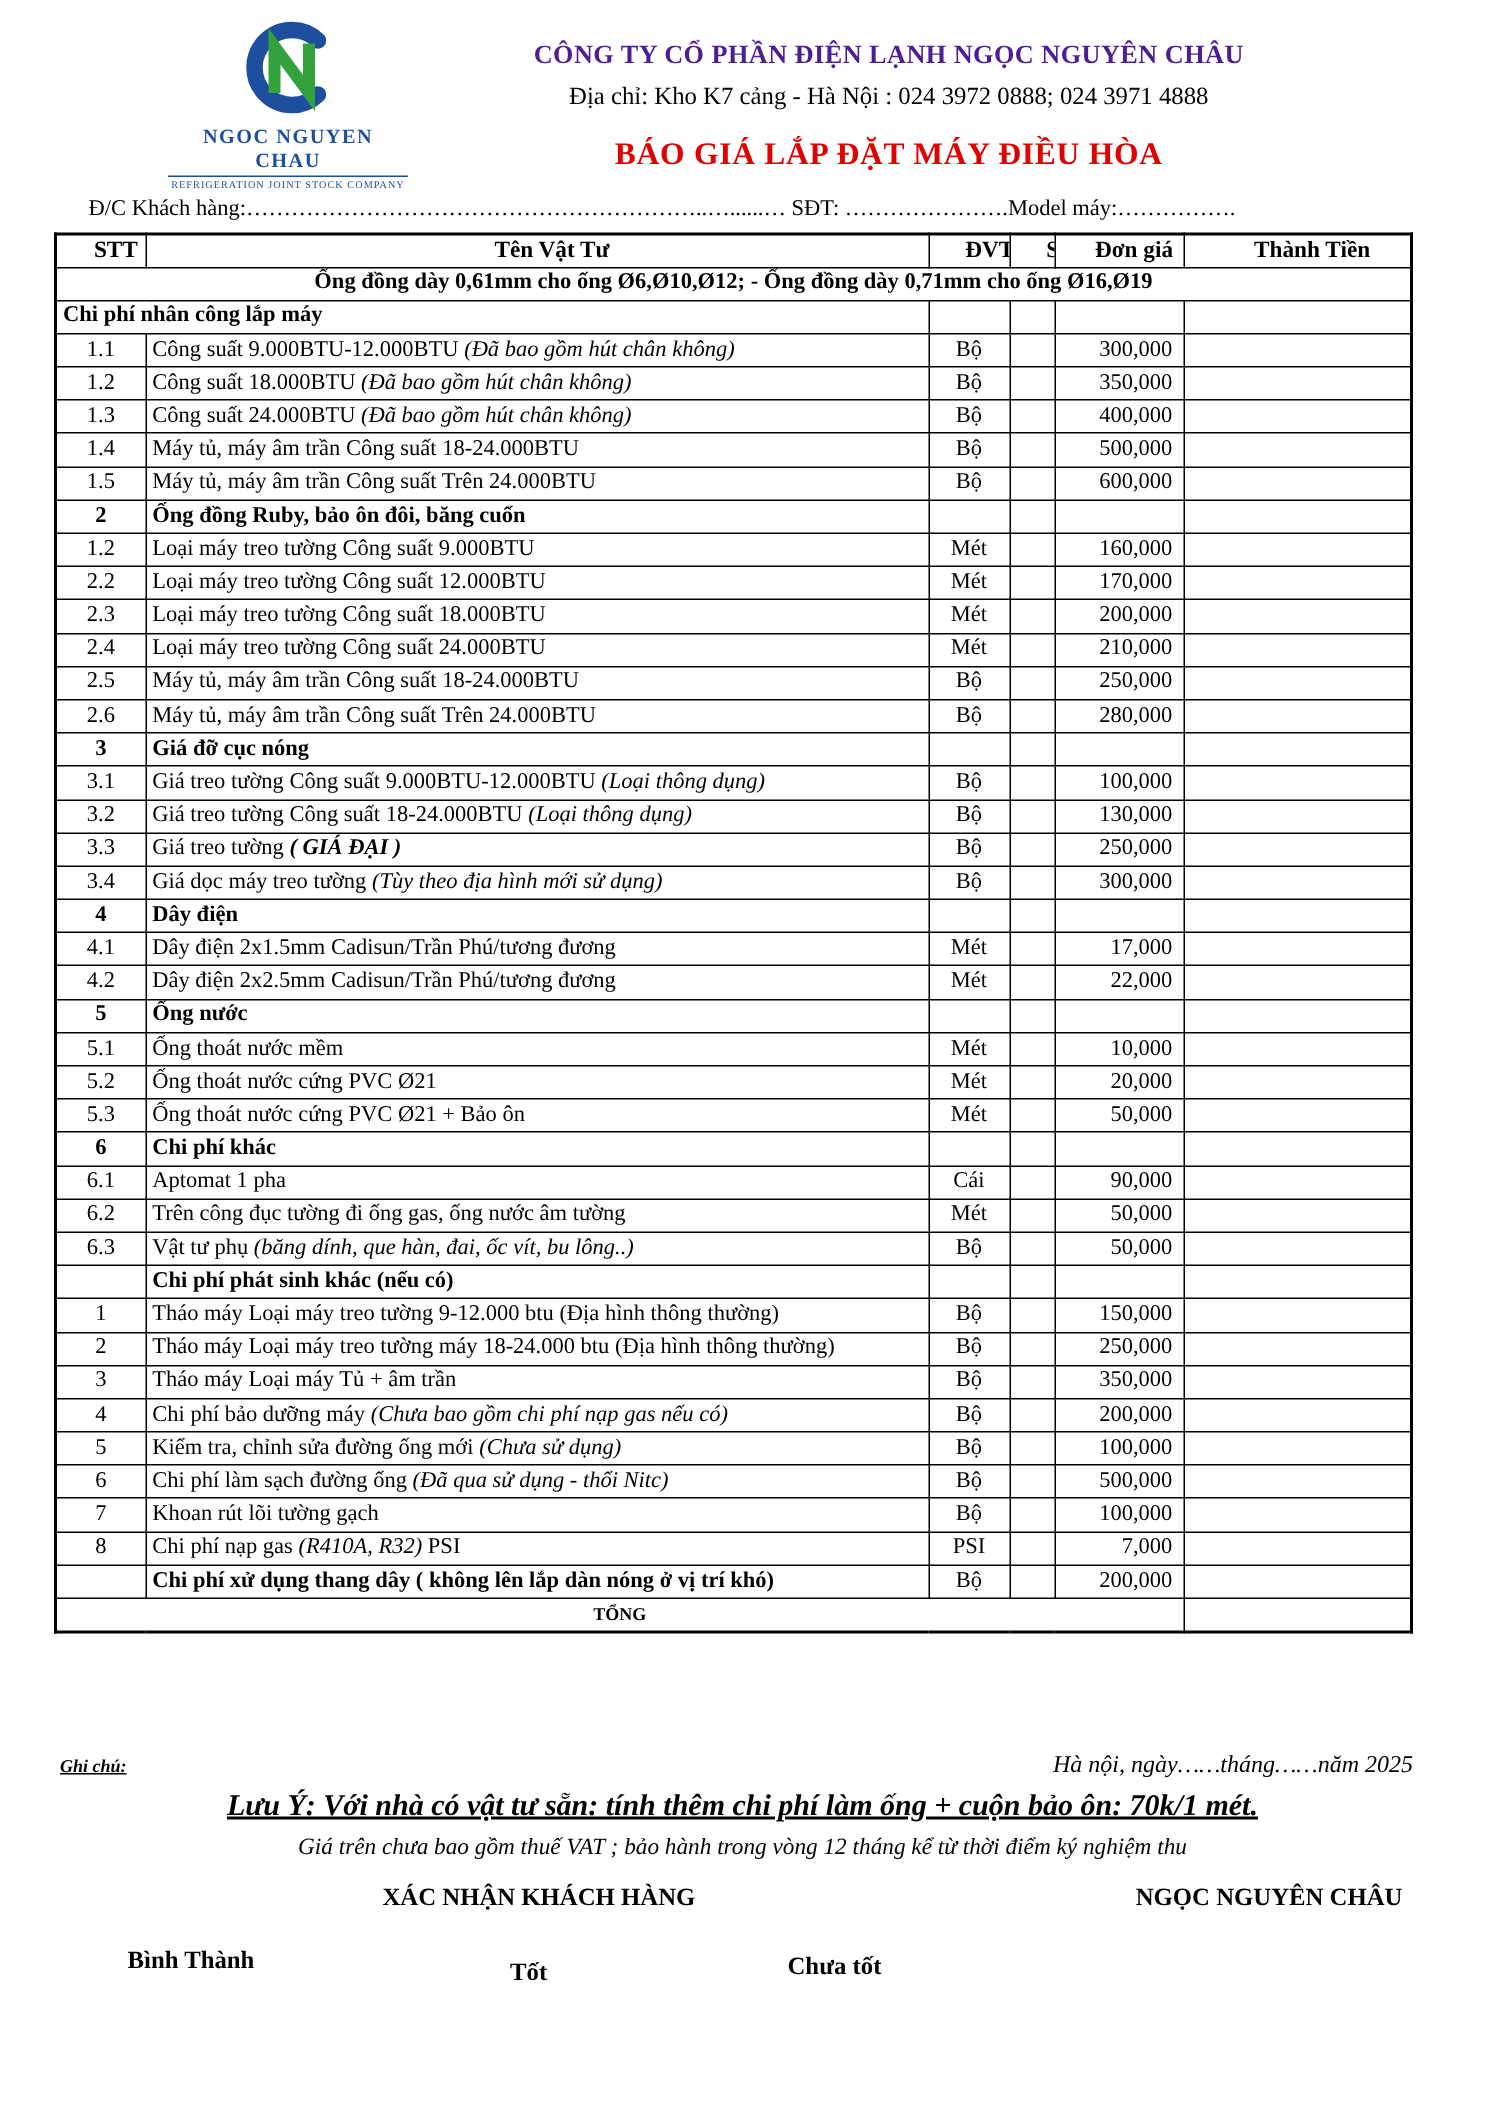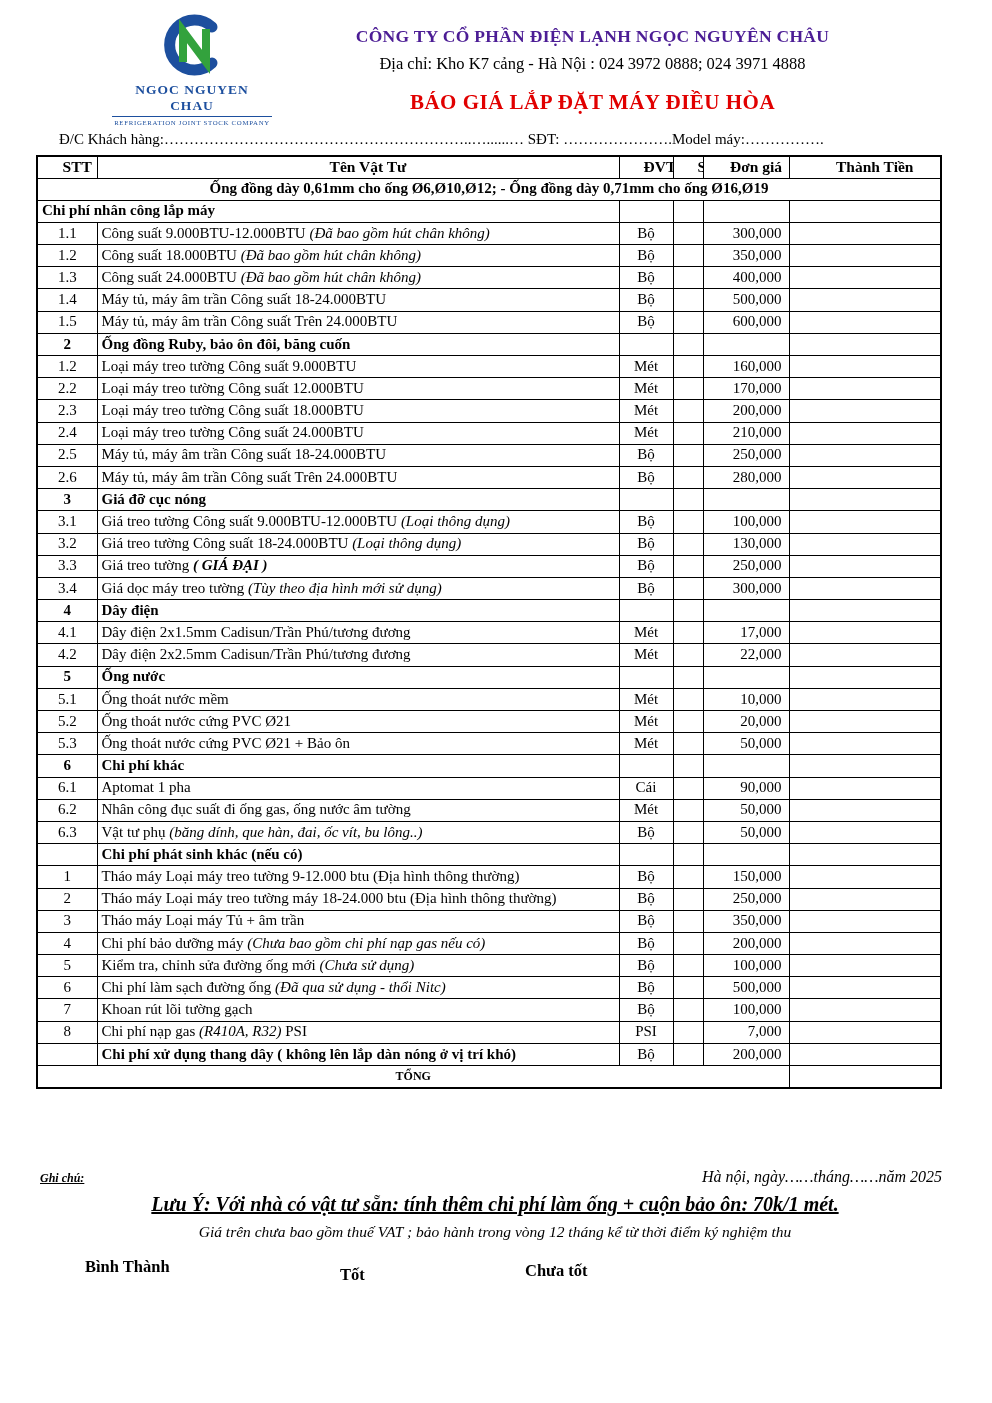--- a/index.html
+++ b/index.html
@@ -326,7 +326,7 @@
         </tr>
         <tr>
           <td class="stt">6.2</td>
-          <td>Nhân công đục suất đi ống gas, ống nước âm tường</td>
+          <td>Trên công đục tường đi ống gas, ống nước âm tường</td>
           <td class="unit">Mét</td>
           <td class="qty"></td>
           <td class="price">50,000</td>

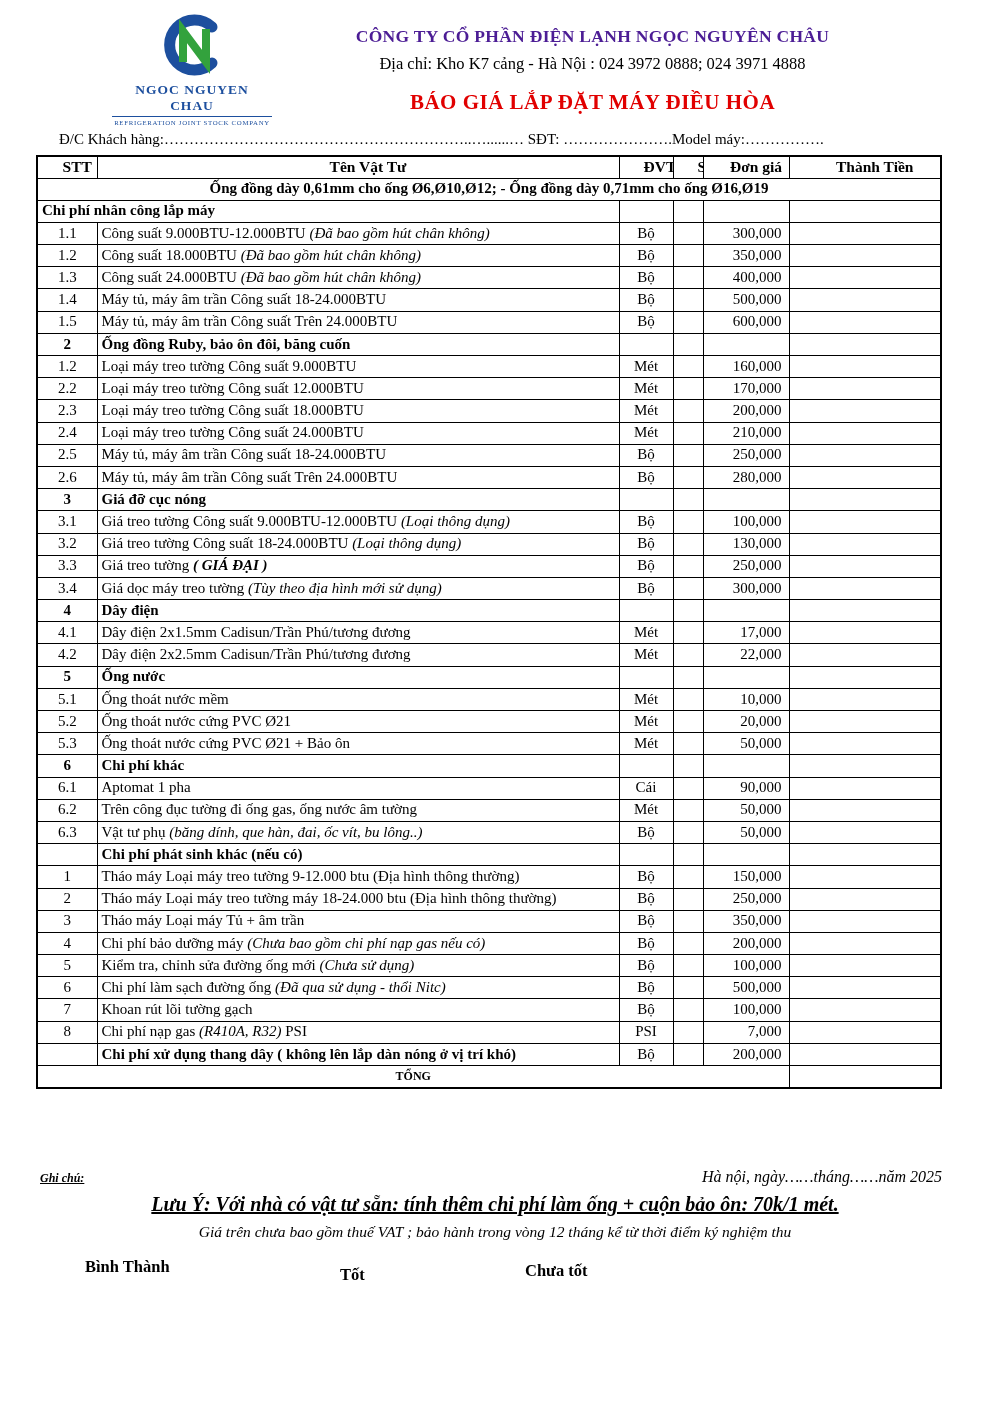--- a/index.html
+++ b/index.html
@@ -434,6 +434,10 @@
     </div>
     <div class="luu-y">Lưu Ý: Với nhà có vật tư sẵn:  tính thêm chi phí làm ống + cuộn bảo ôn: 70k/1 mét.</div>
     <div class="vat-line">Giá trên chưa bao gồm thuế VAT ; bảo hành trong vòng 12 tháng kể từ thời điểm ký nghiệm thu</div>
+    <div class="confirm-row">
+      <span class="confirm-left">XÁC NHẬN KHÁCH HÀNG</span>
+      <span class="confirm-right">NGỌC NGUYÊN CHÂU</span>
+    </div>
     <div class="ratings-row">
       <span class="rating-1">Bình Thành</span>
       <span class="rating-2">Tốt</span>

